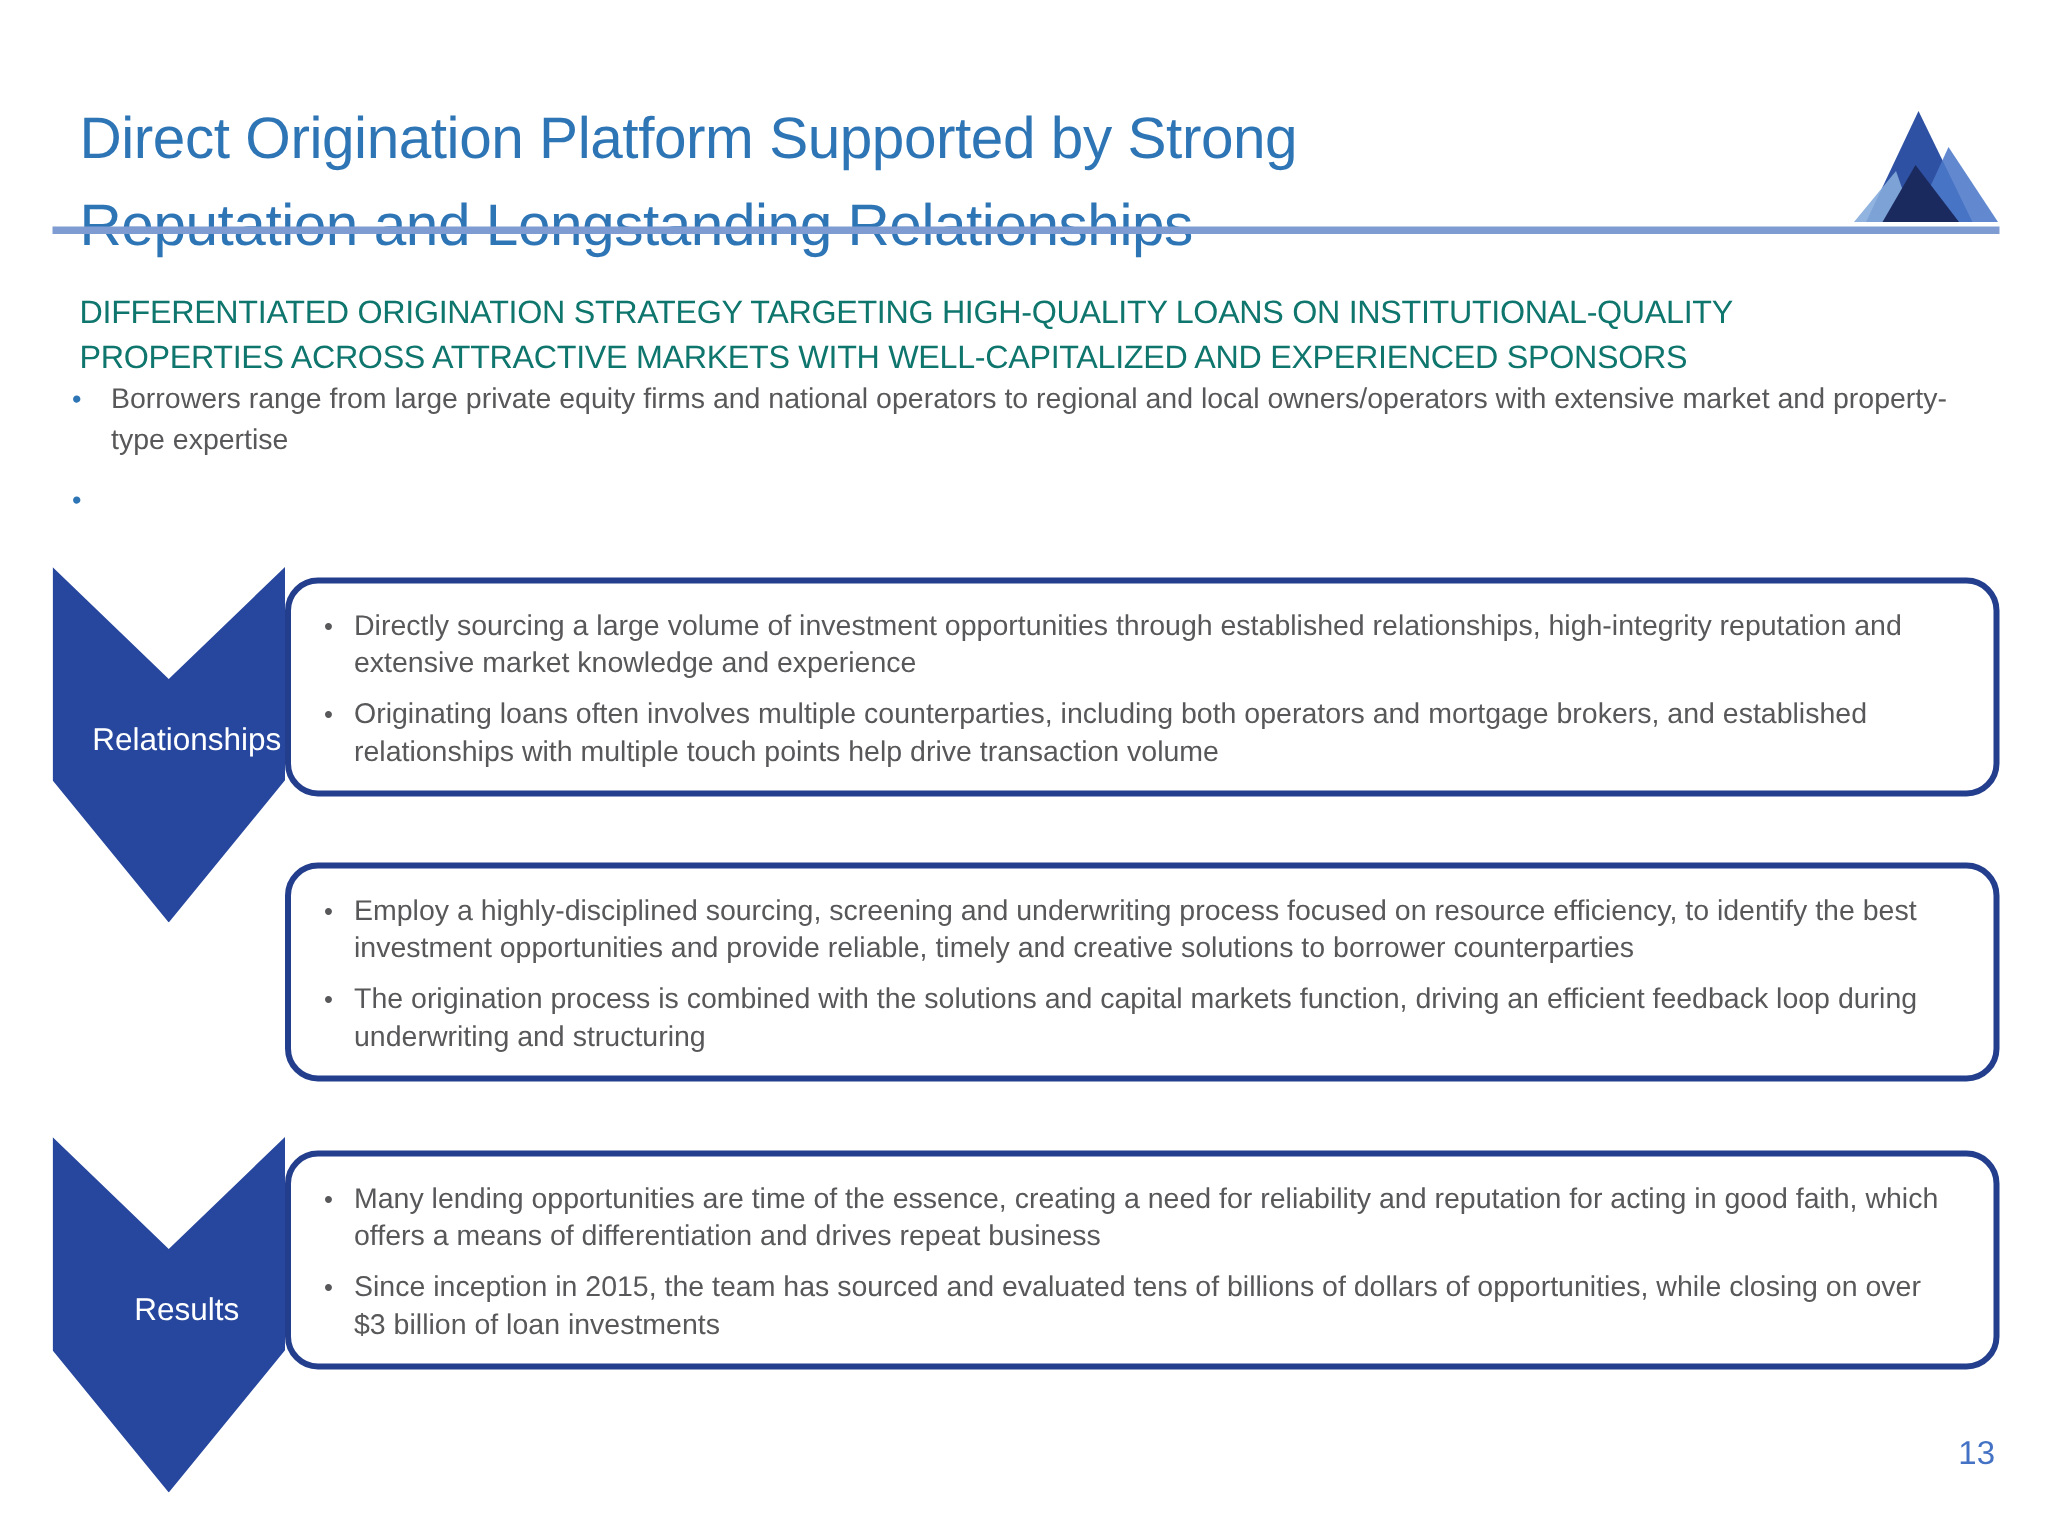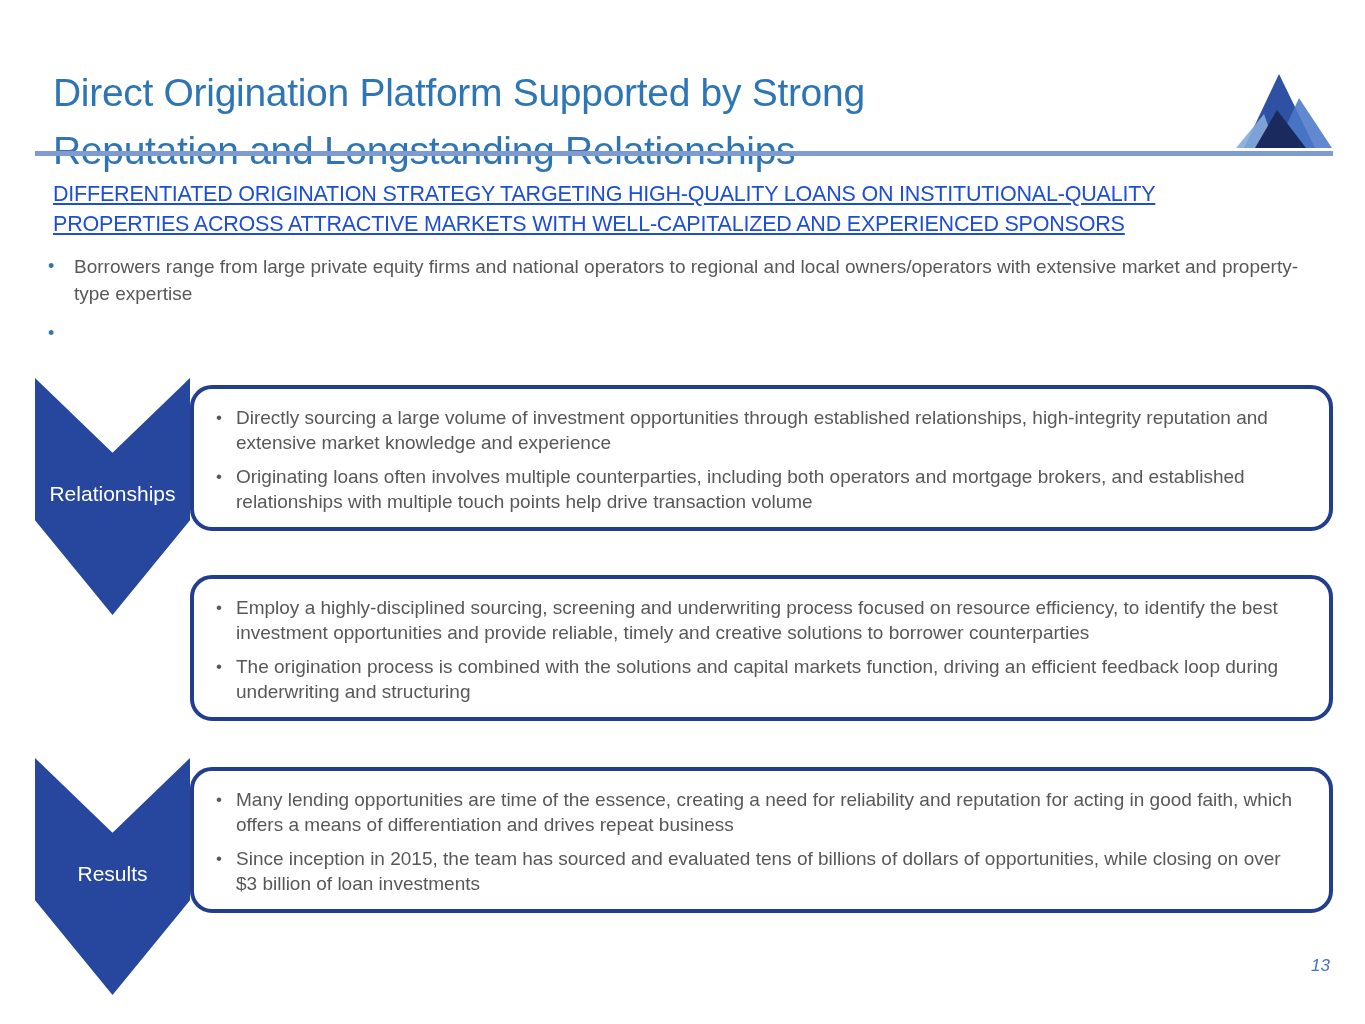--- a/index.html
+++ b/index.html
@@ -20,10 +20,9 @@
   .divider{position:absolute;left:35px;top:151px;width:1298px;height:5px;background:#7e9cd2;}
   
   .subtitle{
-    position:absolute;left:53px;top:179px;width:1185px;
-    font-size:21.5px;line-height:30px;color:#1d4ed8;font-weight:400;
+    position:absolute;left:53px;top:193px;width:1185px;
+    font-size:21.5px;line-height:30px;color:#0f766e;font-weight:400;
     letter-spacing:-0.2px;
-    text-decoration:underline;
   }
   
   .intro-bullets{position:absolute;left:48px;top:253px;width:1260px;}

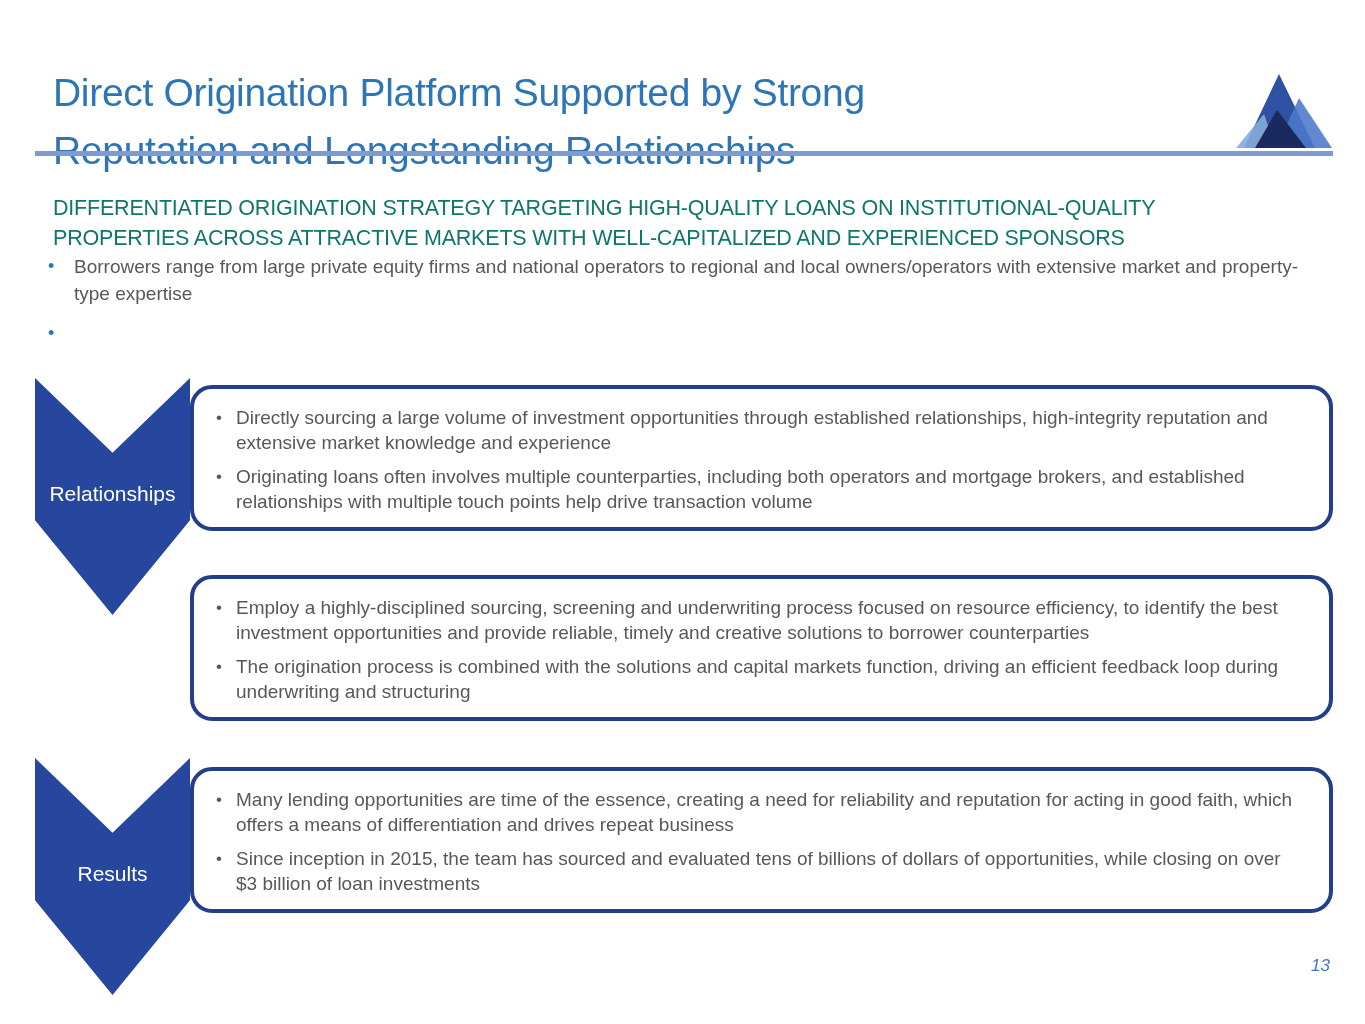--- a/index.html
+++ b/index.html
@@ -36,7 +36,7 @@
   }
   .chevron .chev-label{
     position:absolute;top:44%;left:0;width:100%;text-align:center;
-    color:#ffffff;font-size:21px;font-weight:400;
+    color:#ffffff;font-size:21px;font-weight:400;padding-left:12px;
   }
   .chev-1{top:378px;} .chev-2{top:568px;} .chev-3{top:758px;}
   

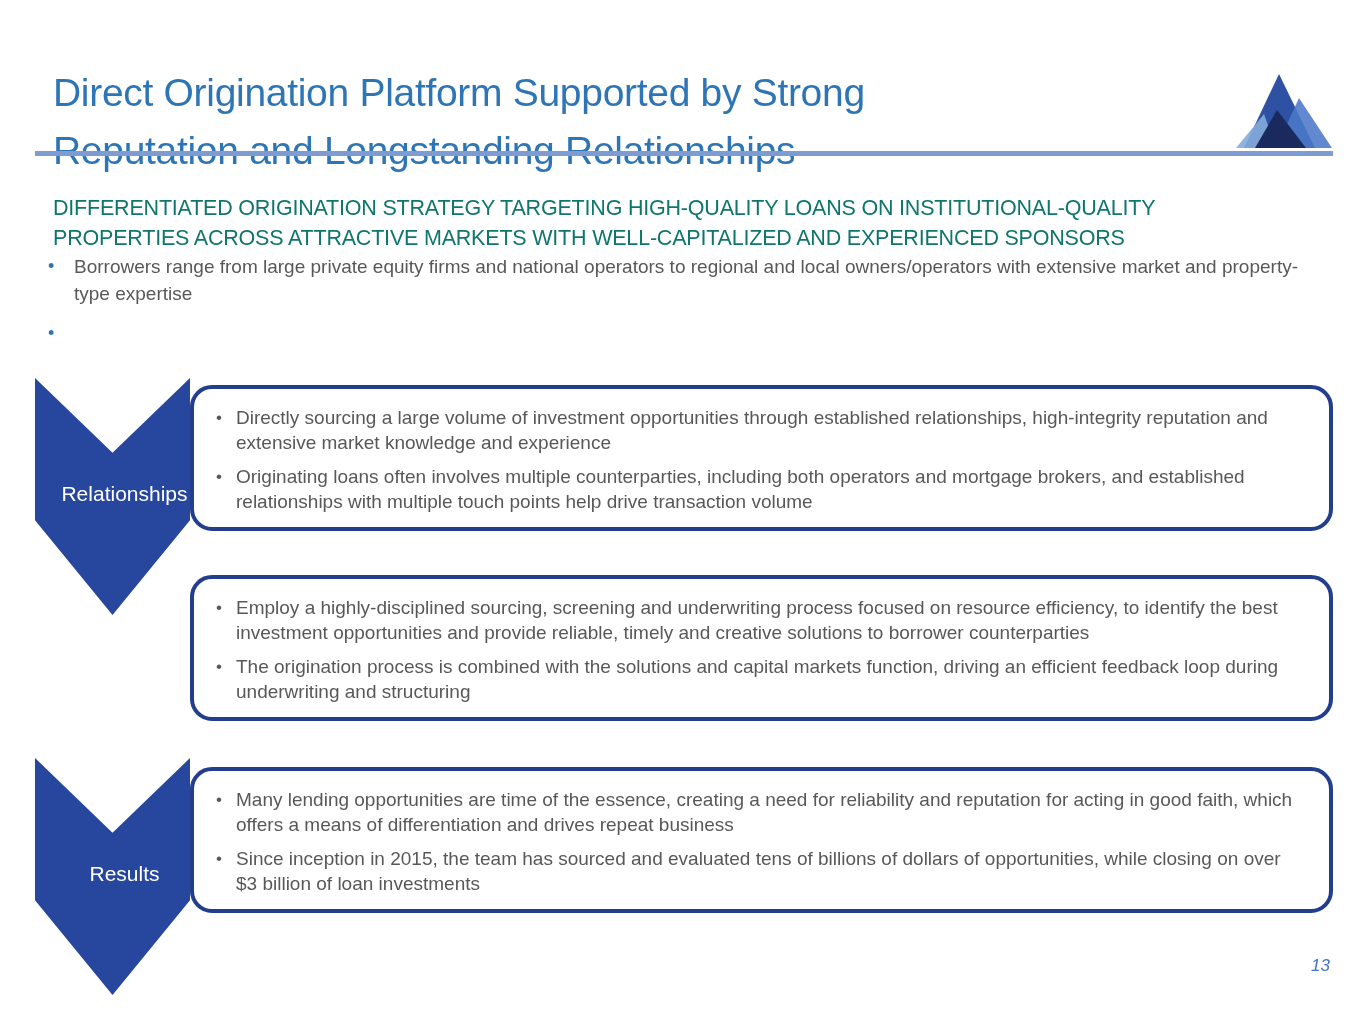--- a/index.html
+++ b/index.html
@@ -52,7 +52,7 @@
   
   .page-number{
     position:absolute;left:1290px;top:956px;width:40px;text-align:right;
-    font-size:17px;font-style:italic;color:#4472c4;
+    font-size:22px;color:#4472c4;
   }
 </style>
 </head>

